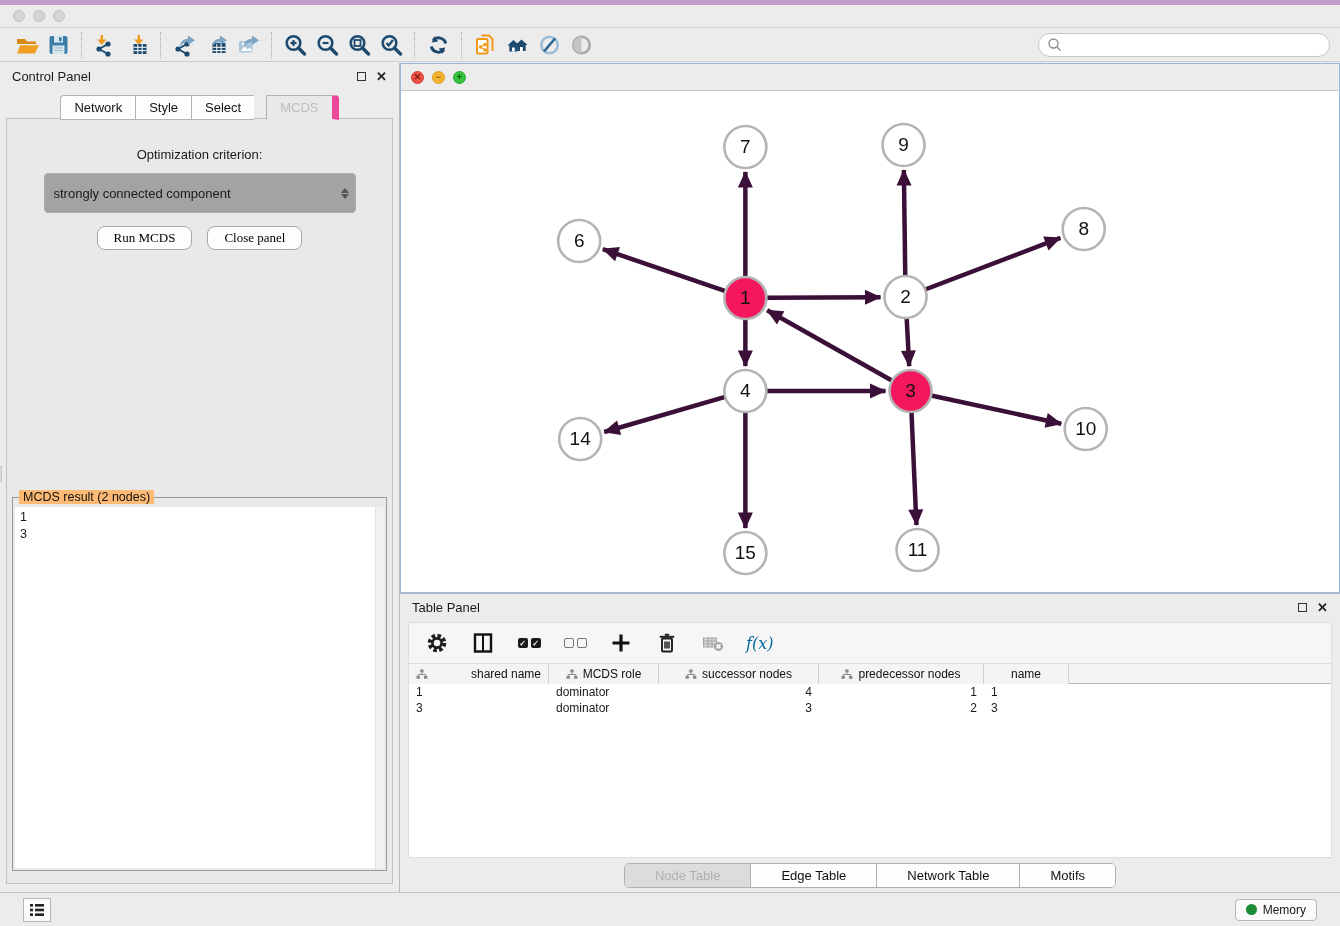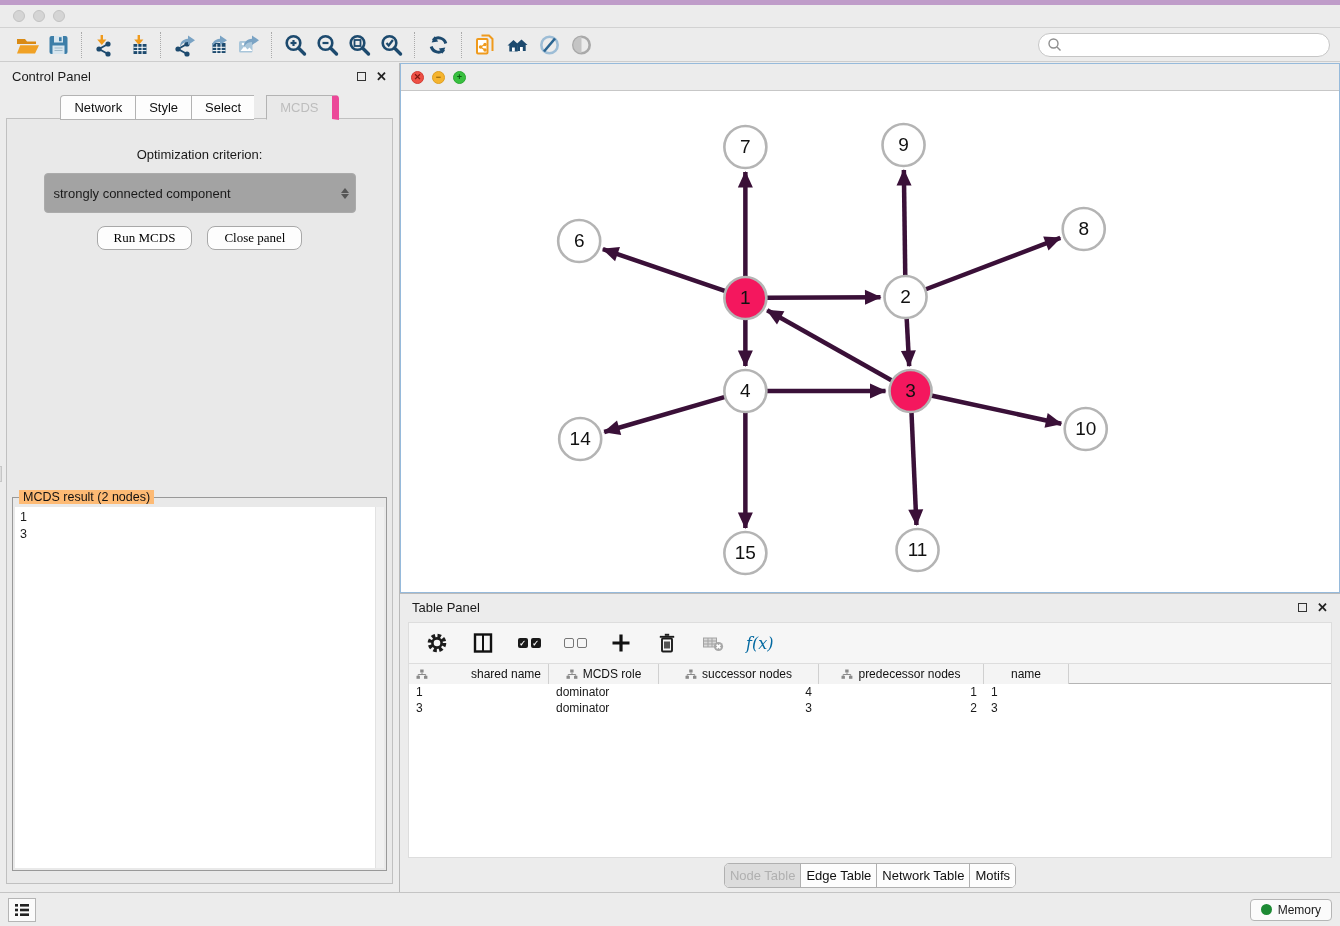--- a/index.html
+++ b/index.html
@@ -143,7 +143,7 @@
   .tp-cell:nth-child(3), .tp-cell:nth-child(4) { text-align:right; }
   .tp-tabs { height:34px; display:flex; justify-content:center; align-items:center; flex:none; }
   .tp-tabgroup { display:flex; border:1px solid #b0b0b0; border-radius:5px; overflow:hidden; background:#fdfdfd; }
-  .tp-tab { font-size:13px; padding:4px 5px; border-left:1px solid #b0b0b0; color:#111; cursor:default; background:#fdfdfd; }
+  .tp-tab { font-size:13px; padding:4px 30px; border-left:1px solid #b0b0b0; color:#111; cursor:default; background:#fdfdfd; }
   .tp-tab:first-child { border-left:none; }
   .tp-tab.active { background:#dcdcdc; color:#b0b0b0; }
   

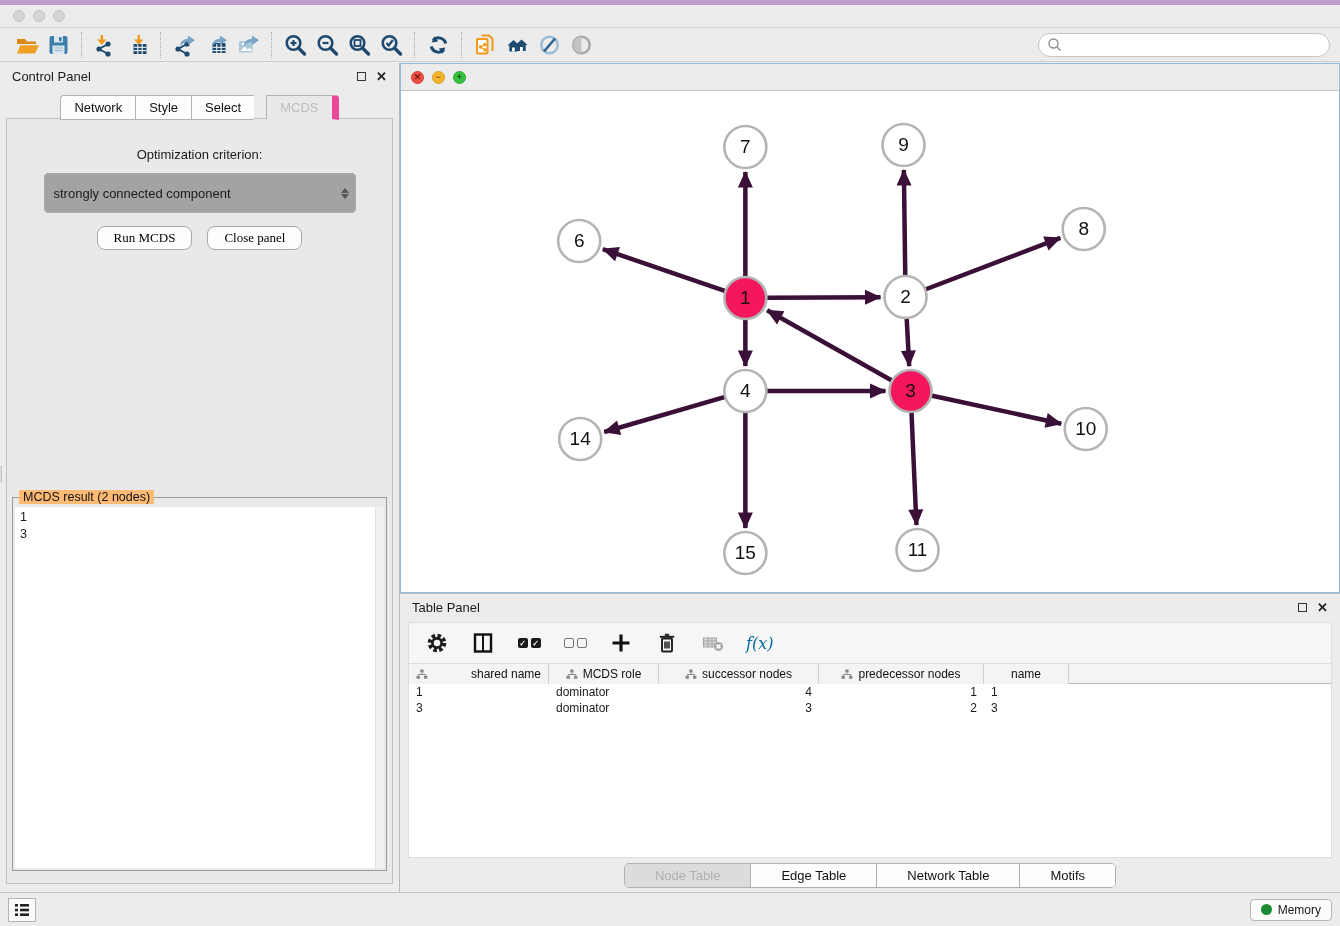--- a/index.html
+++ b/index.html
@@ -150,7 +150,7 @@
   .status-bar {
     position:absolute; bottom:0; left:0; right:0; height:34px;
     border-top:1px solid #c4c4c4; background:#ececec;
-    display:flex; align-items:center; padding:0 8px;
+    display:flex; align-items:center; padding:0 23px;
   }
   .task-btn {
     width:28px; height:24px; background:#fbfbfb; border:1px solid #b5b5b5;

